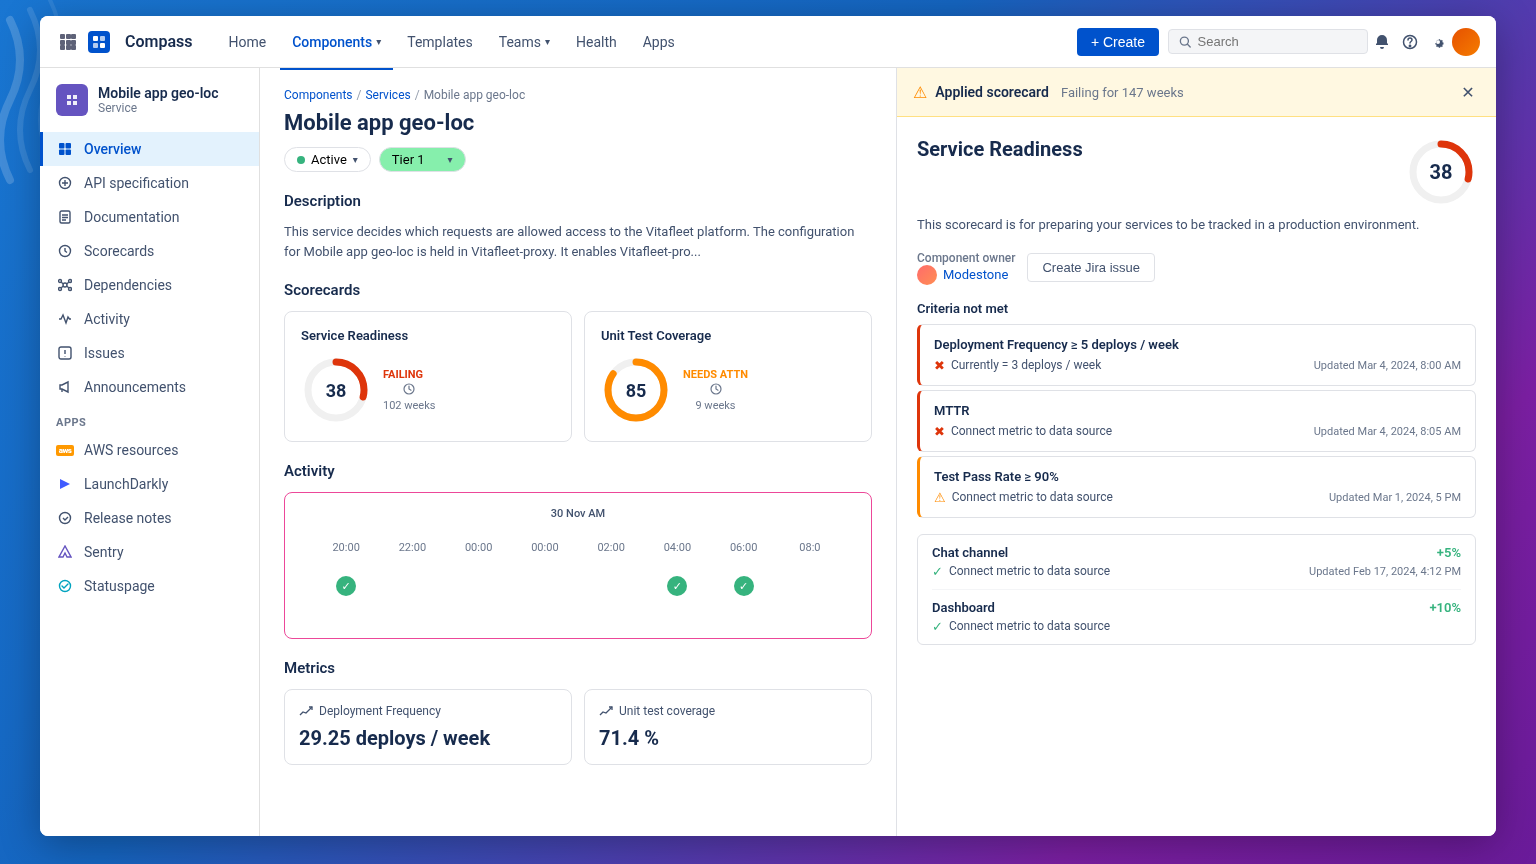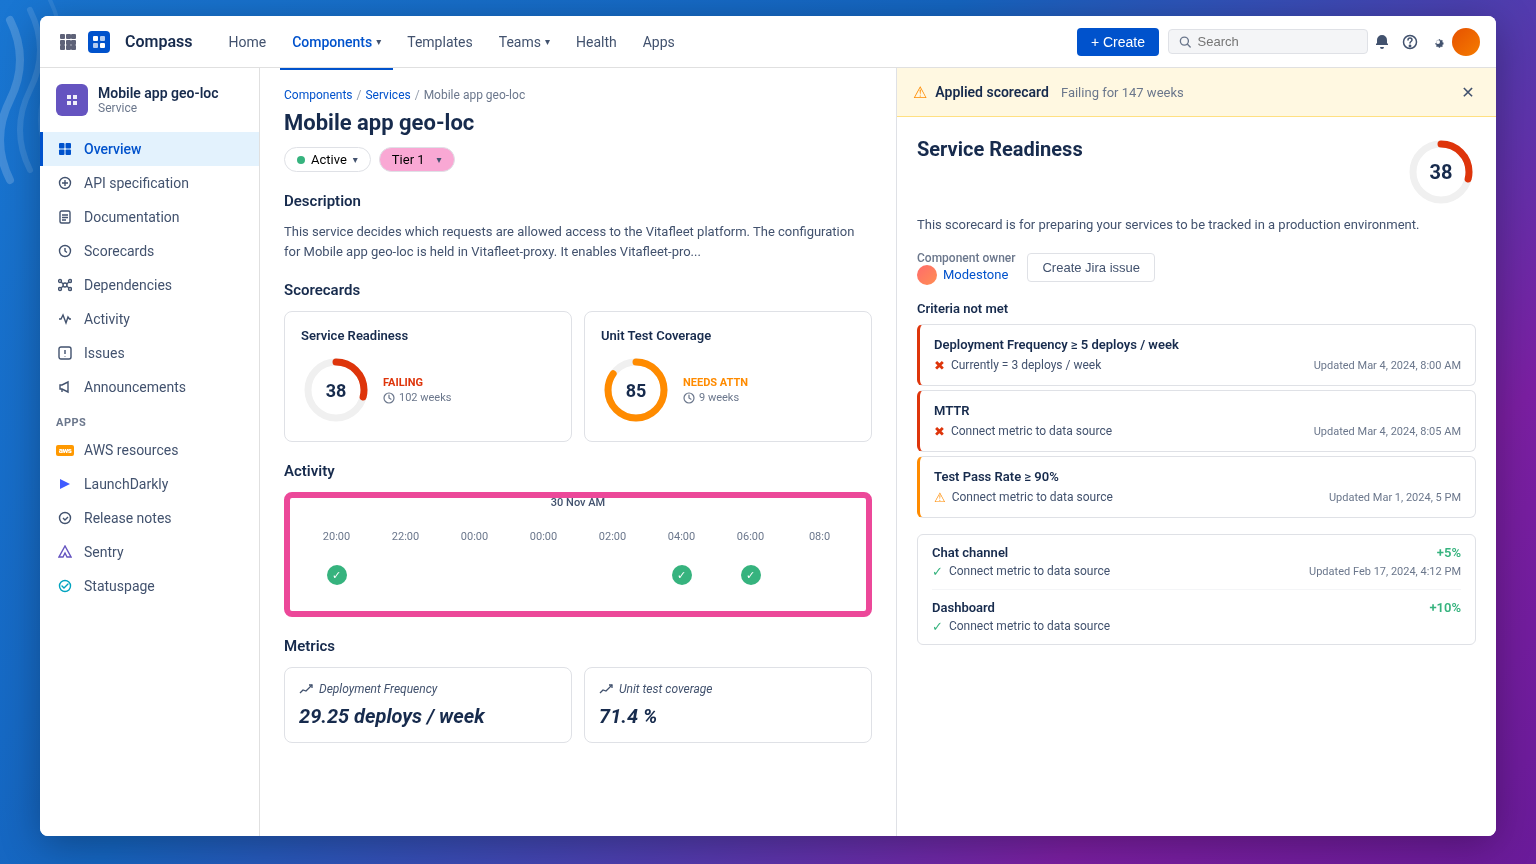--- a/index.html
+++ b/index.html
@@ -253,8 +253,8 @@
       background: #36B37E;
     }
     .tier-badge {
-      display: flex; align-items: center; gap: 12px;
-      background: #f9a8d4;
+      display: flex; align-items: center; gap: 23px;
+      background: #86efac;
       border: 1px solid #dfe1e6;
       border-radius: 20px;
       padding: 4px 12px;

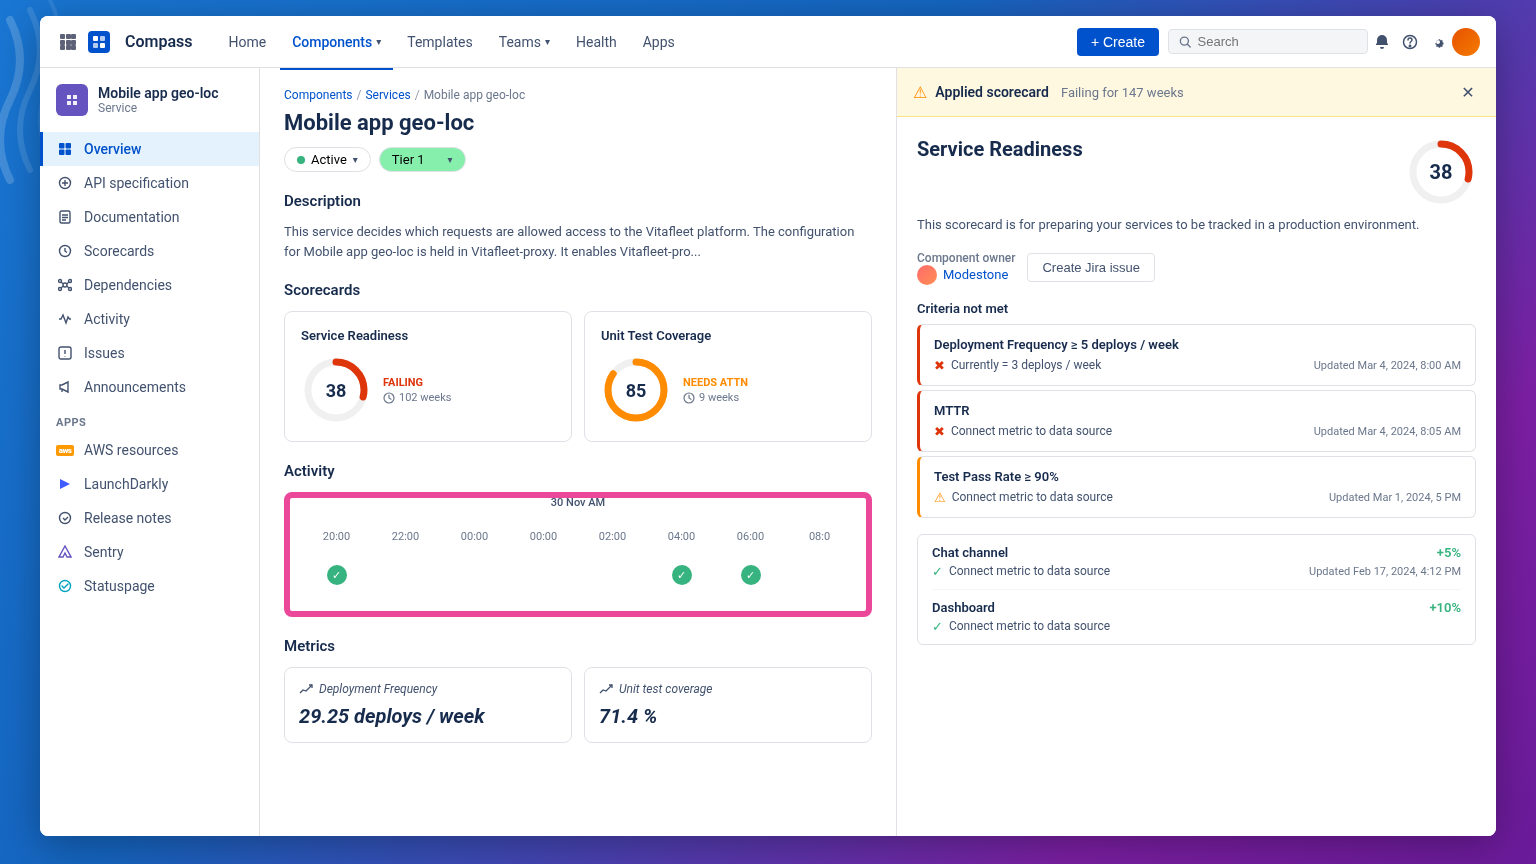--- a/index.html
+++ b/index.html
@@ -311,6 +311,7 @@
       font-size: 11px;
       color: #6B778C;
       margin-top: 2px;
+      flex-direction: column;
     }
 
     

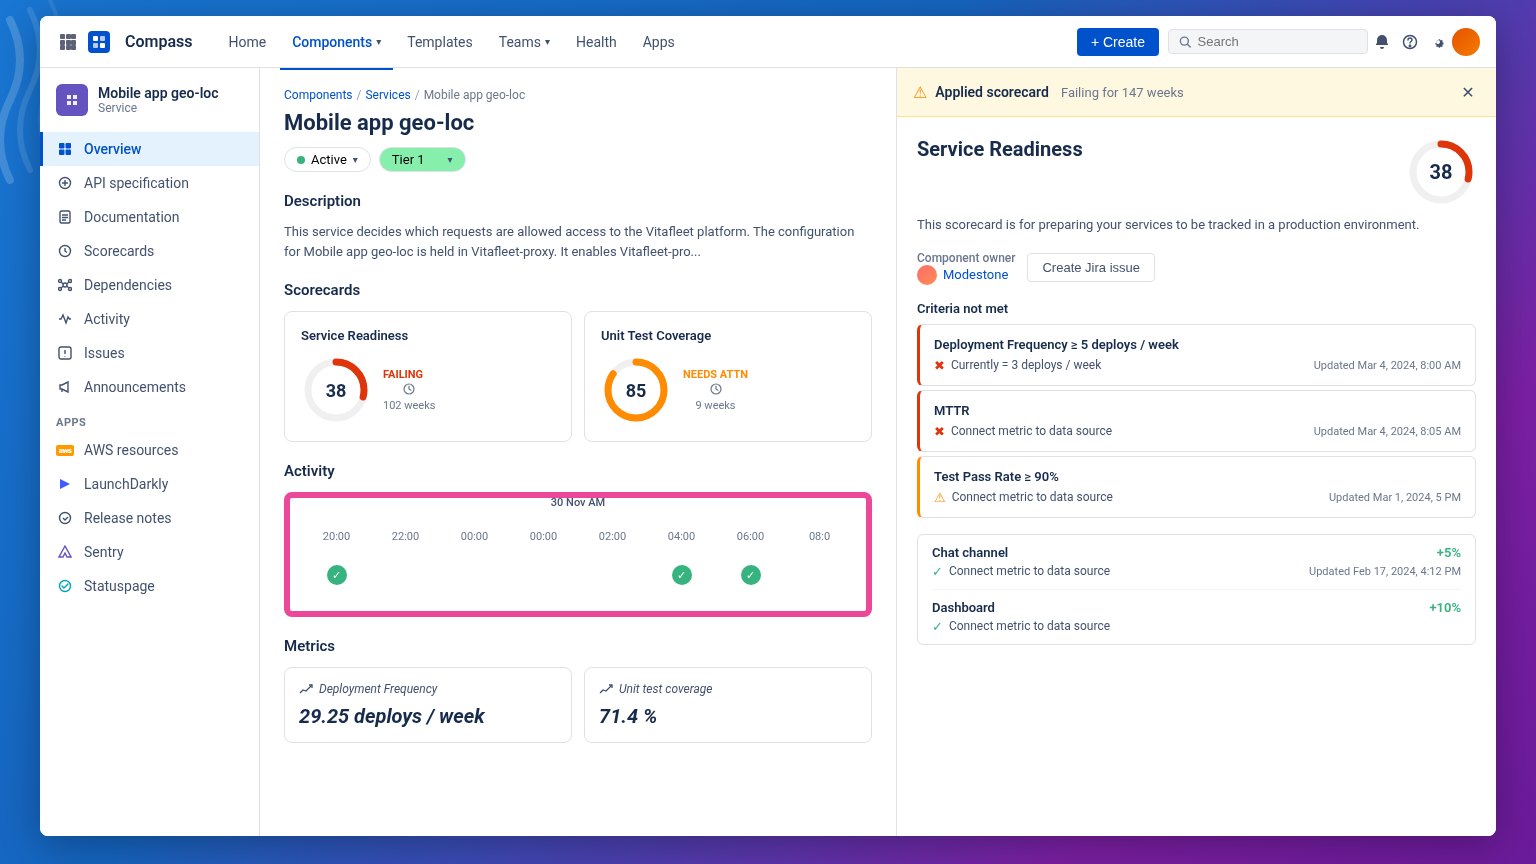--- a/index.html
+++ b/index.html
@@ -316,9 +316,9 @@
 
     
     .activity-chart {
-      border: 6px solid #ec4899;
+      border: 1px solid #ec4899;
       border-radius: 8px;
-      padding: 12px;
+      padding: 28px;
       background: #fff;
     }
     .chart-time-labels {

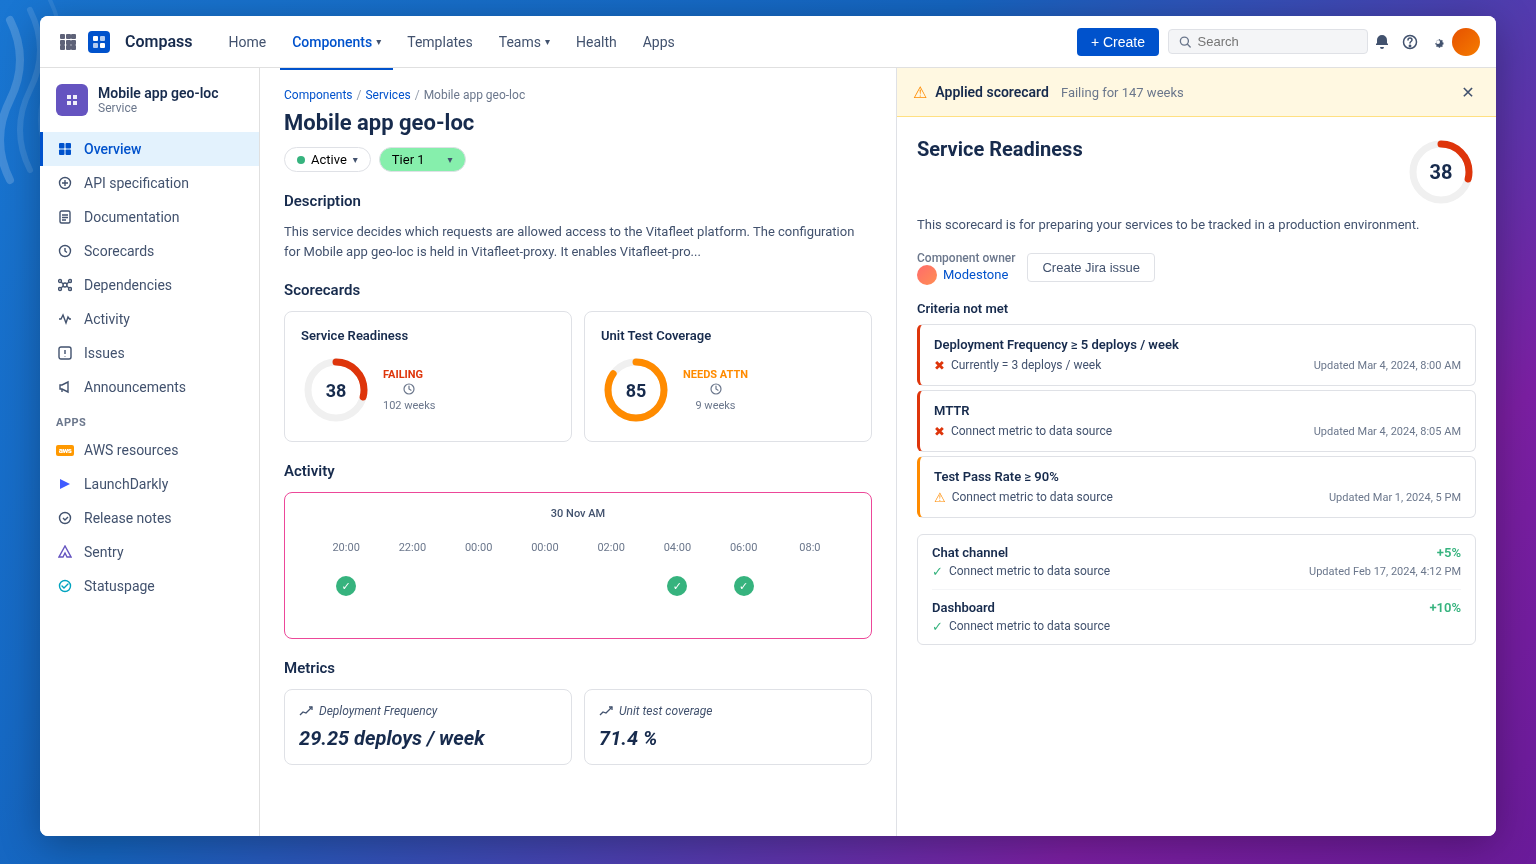--- a/index.html
+++ b/index.html
@@ -365,7 +365,6 @@
       display: flex;
       gap: 12px;
       margin-top: 4px;
-      font-style: italic;
     }
     .metric-card {
       border: 1px solid #dfe1e6;

